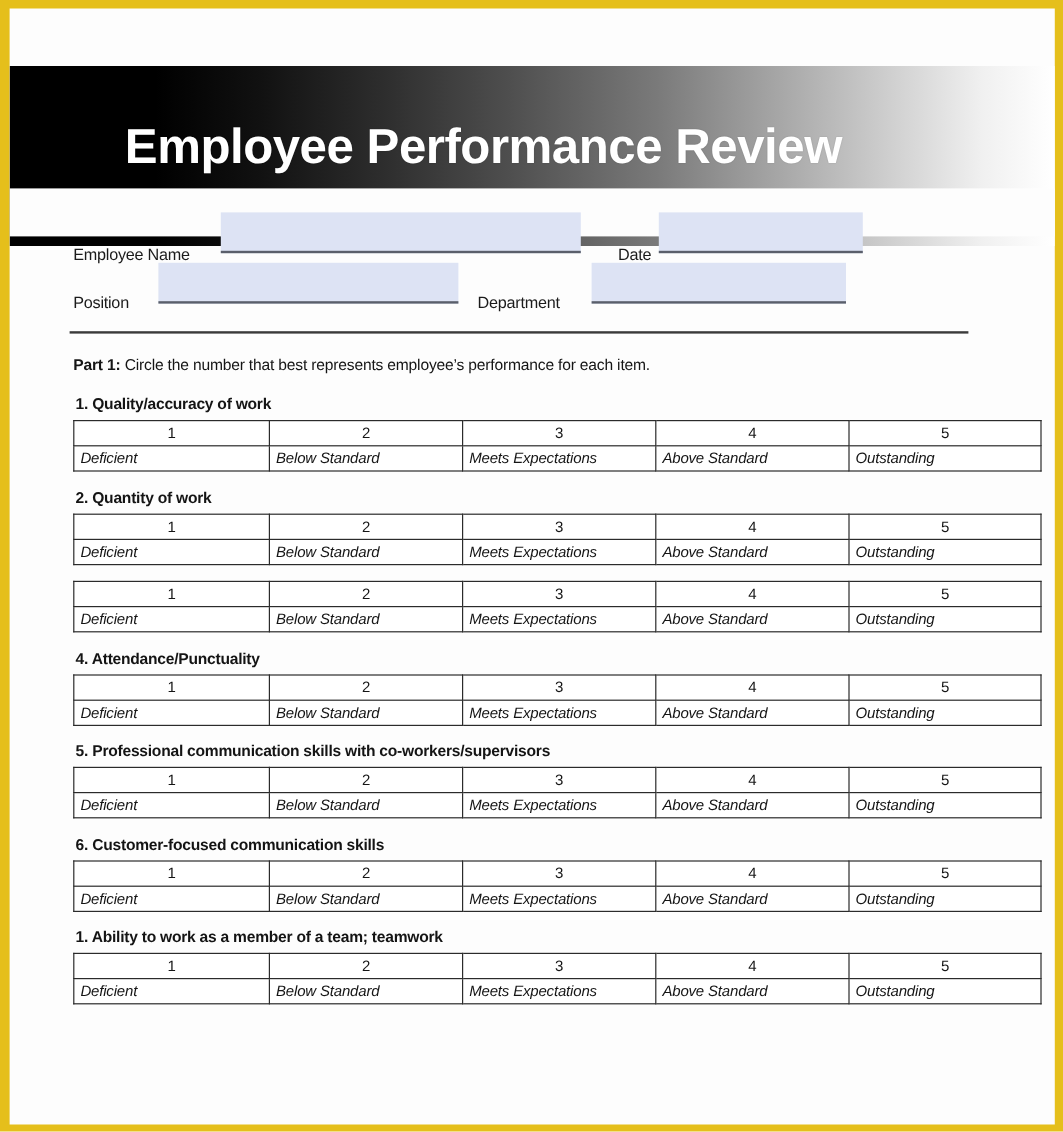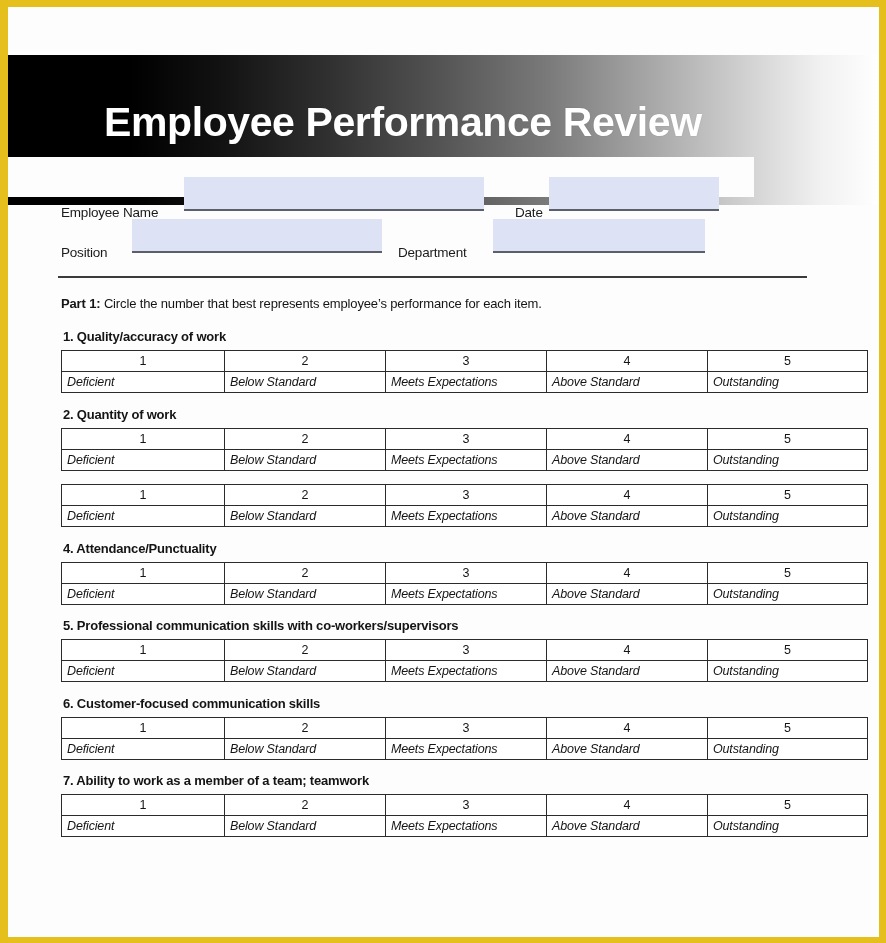--- a/index.html
+++ b/index.html
@@ -65,7 +65,7 @@
     position: absolute;
     left: 0;
     top: 150px;
-    width: 746px;
+    width: 871px;
     background: #fdfdfd;
   }
 

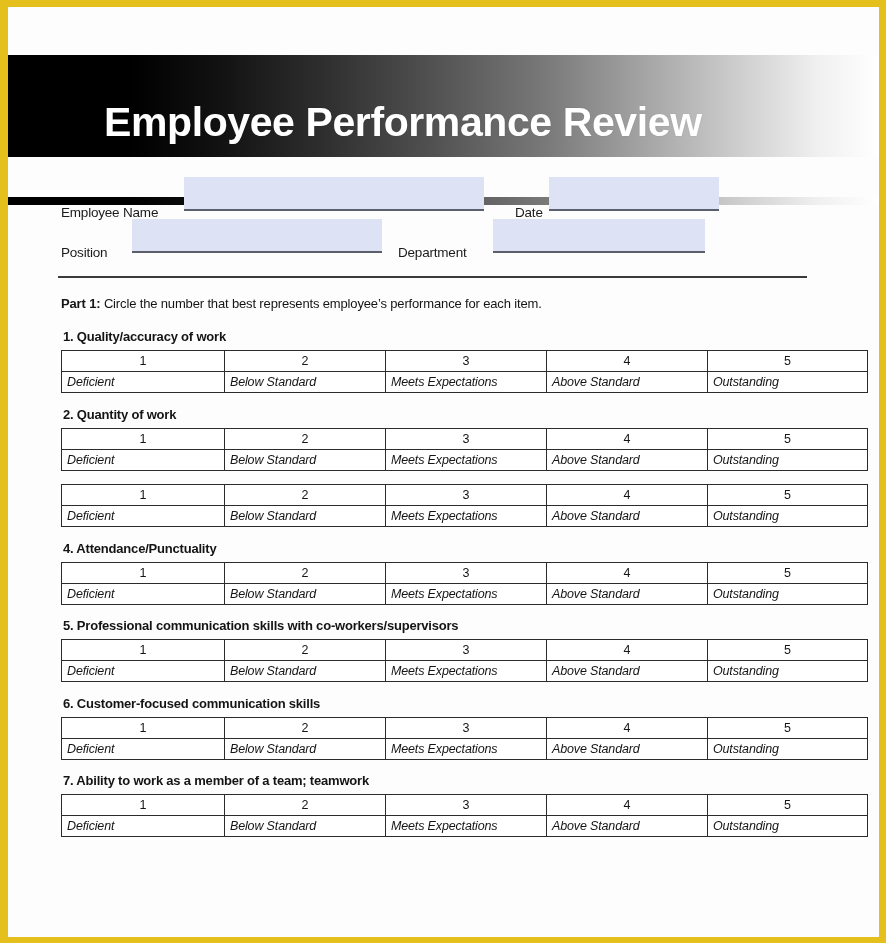--- a/index.html
+++ b/index.html
@@ -374,7 +374,7 @@
         </table>
       </div>
       <div class="item">
-        <div class="item-heading">7. Ability to work as a member of a team; teamwork</div>
+        <div class="item-heading">1. Ability to work as a member of a team; teamwork</div>
         <table class="rating">
           <colgroup>
             <col class="c1">

